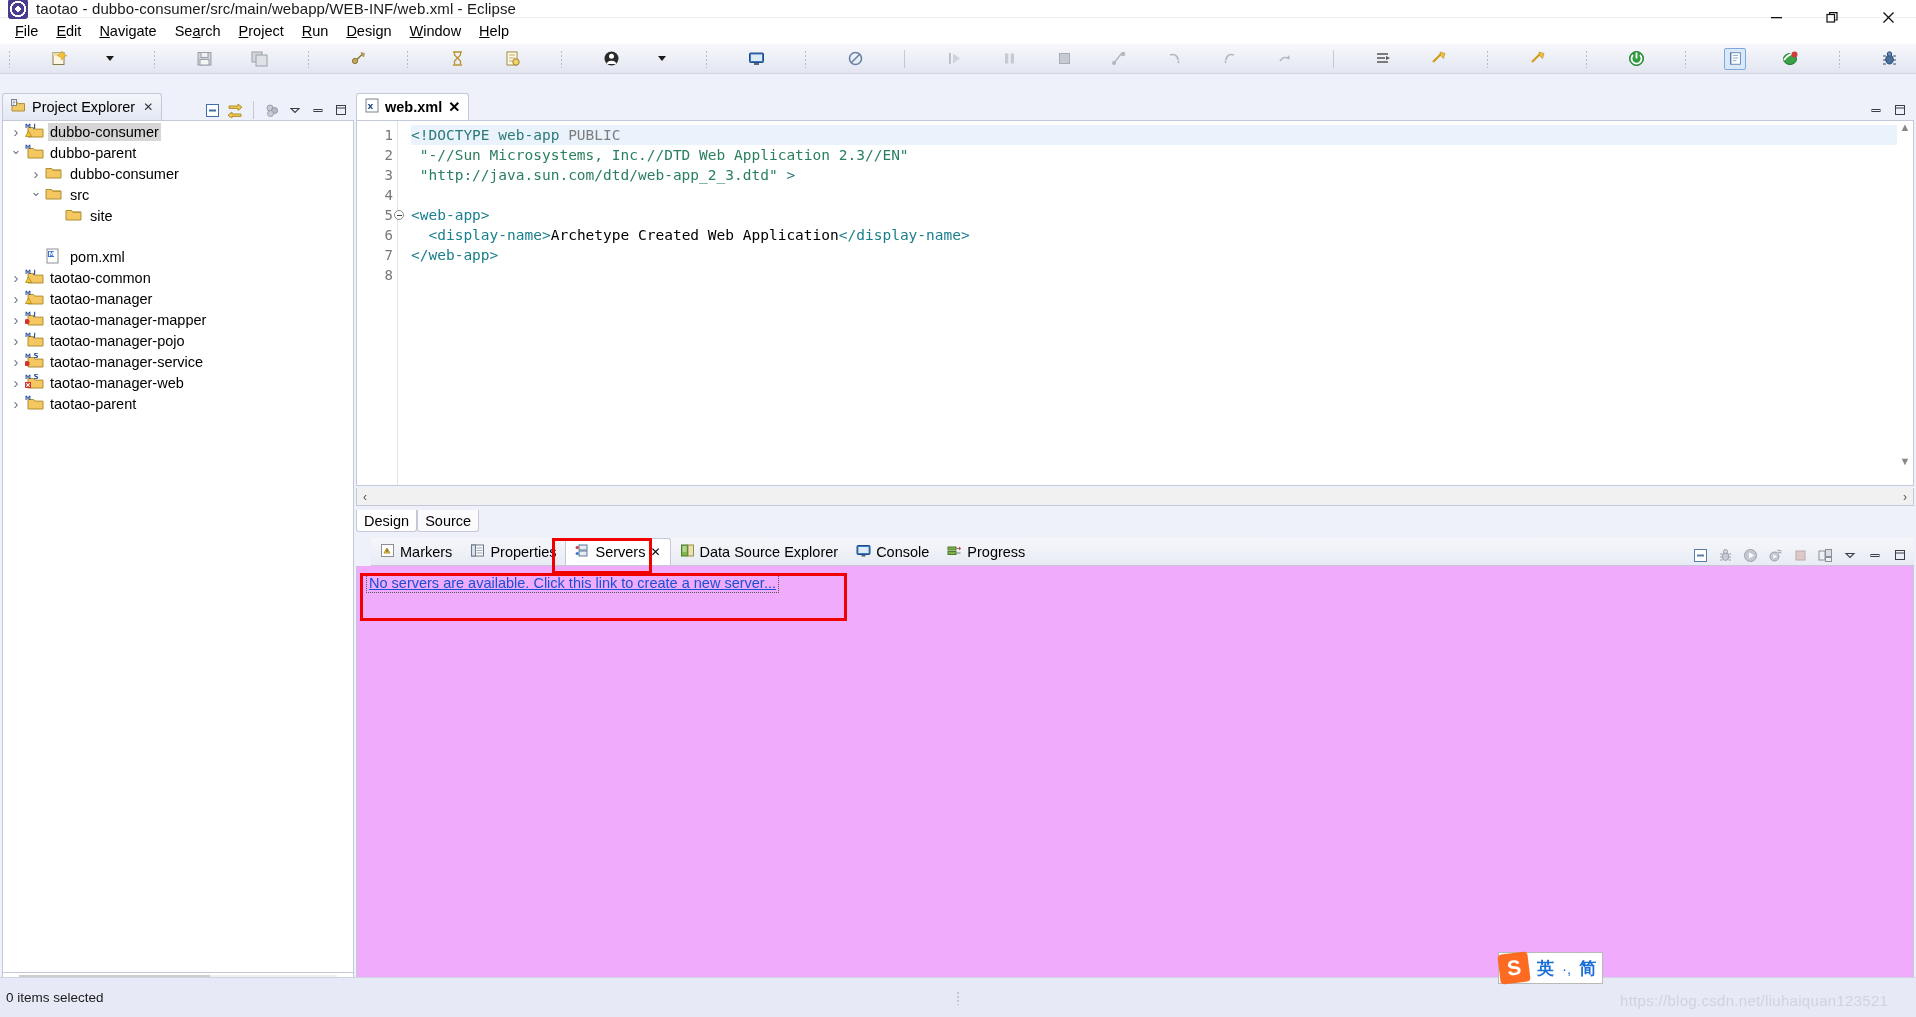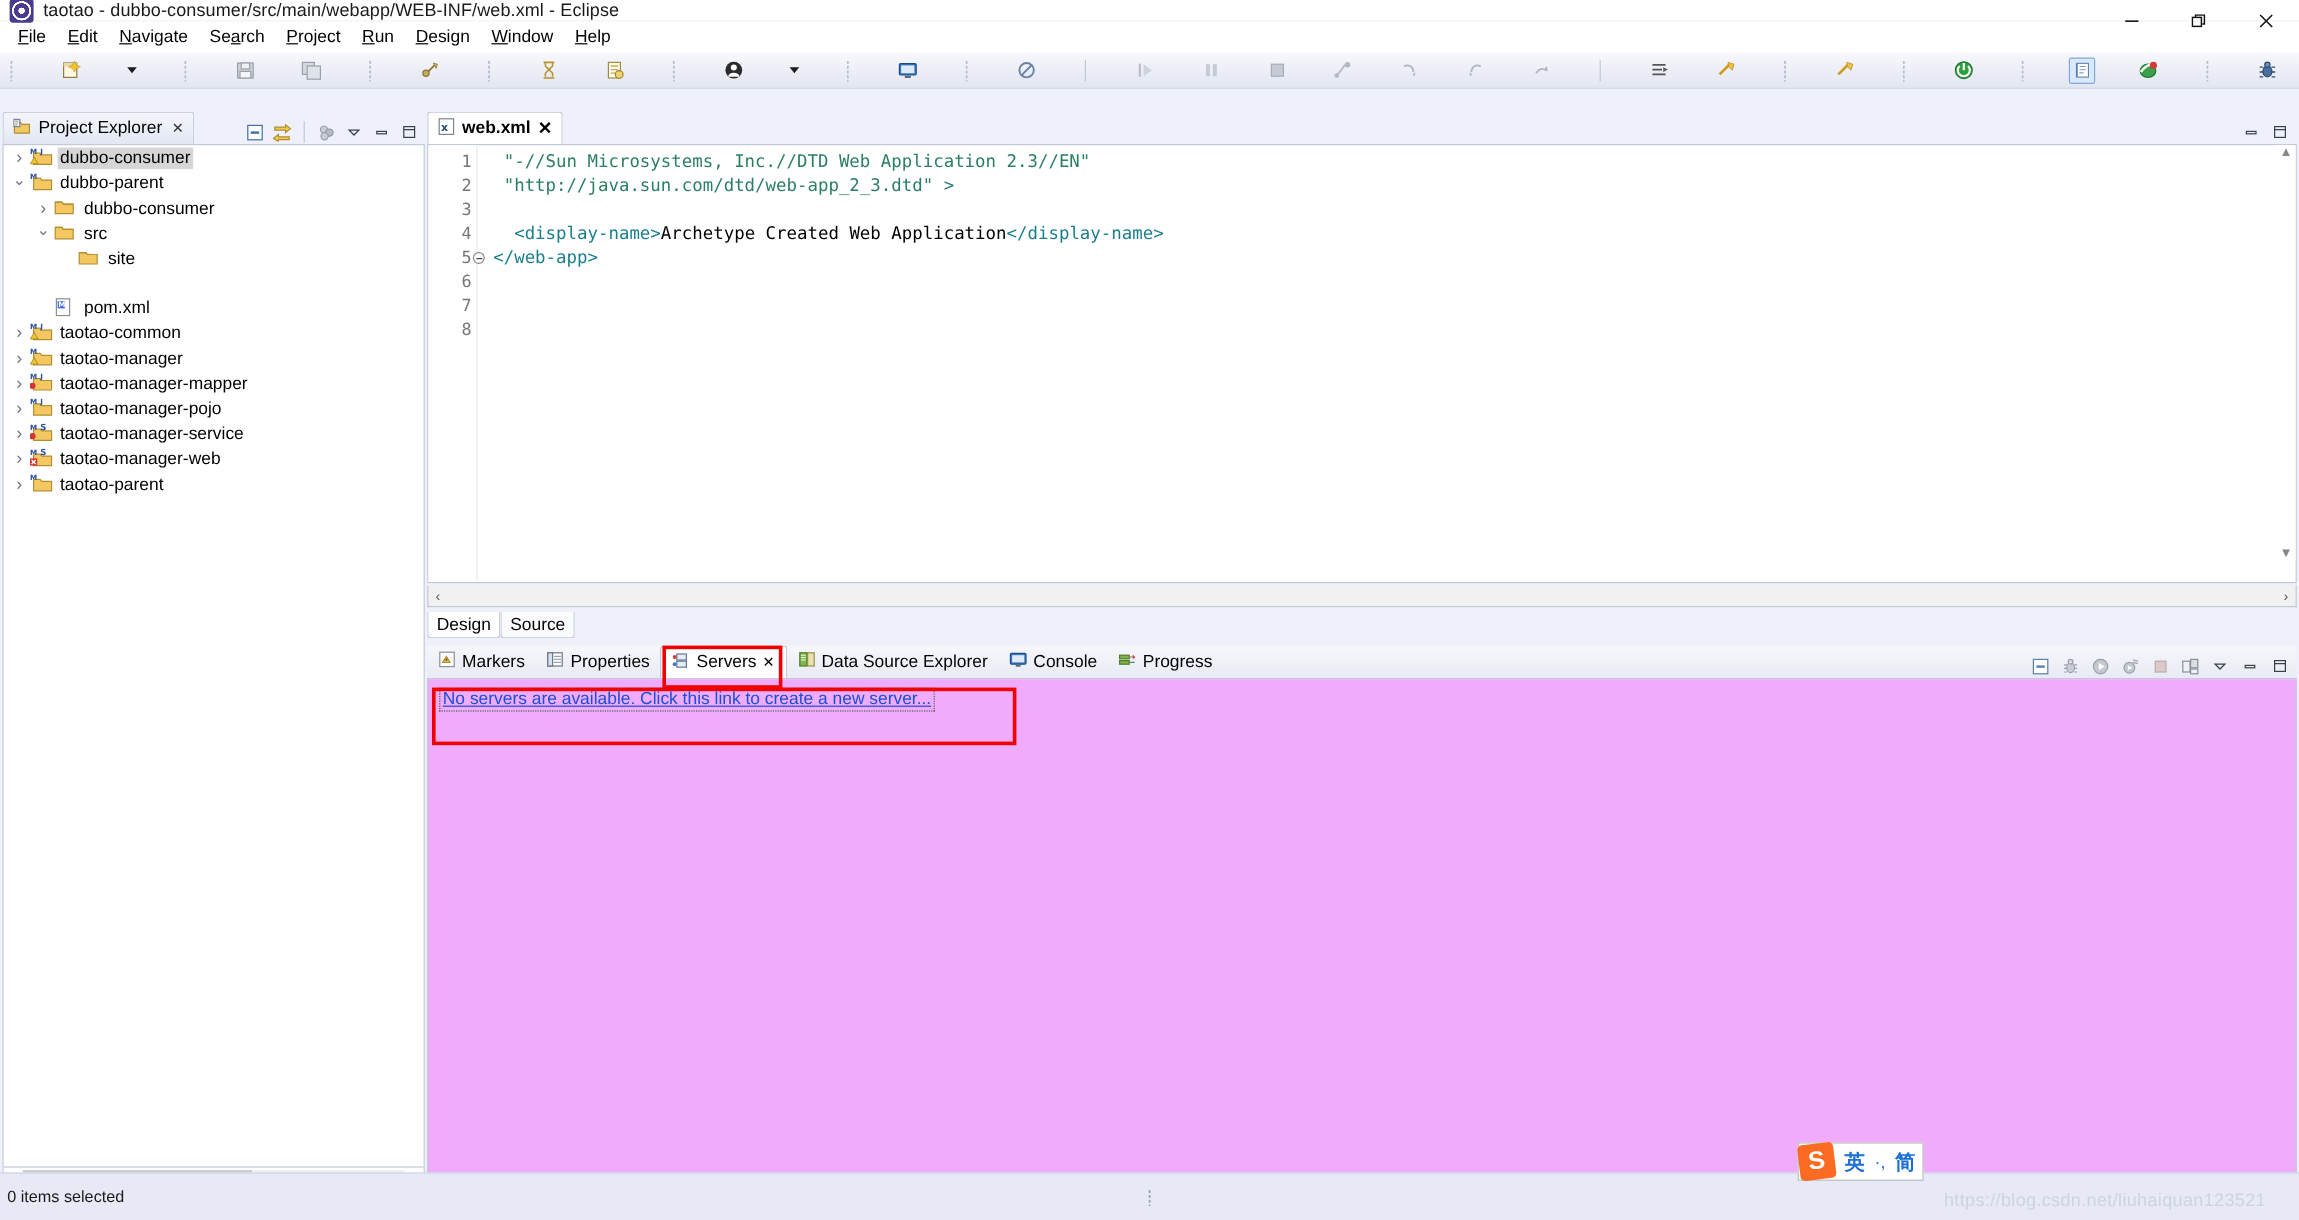--- a/index.html
+++ b/index.html
@@ -838,6 +838,7 @@
             </div>
           <div class="gutter-sep"></div>
           <div class="code">
+              <div class="cl cur"><span class="tok-dt">&lt;!DOCTYPE web-app </span><span class="tok-kw">PUBLIC</span></div>
               <div class="cl"><span class="tok-str"> "-//Sun Microsystems, Inc.//DTD Web Application 2.3//EN"</span></div>
               <div class="cl"><span class="tok-str"> "http://java.sun.com/dtd/web-app_2_3.dtd"</span><span class="tok-dt"> &gt;</span></div>
               <div class="cl"><span class="tok-txt"></span></div>

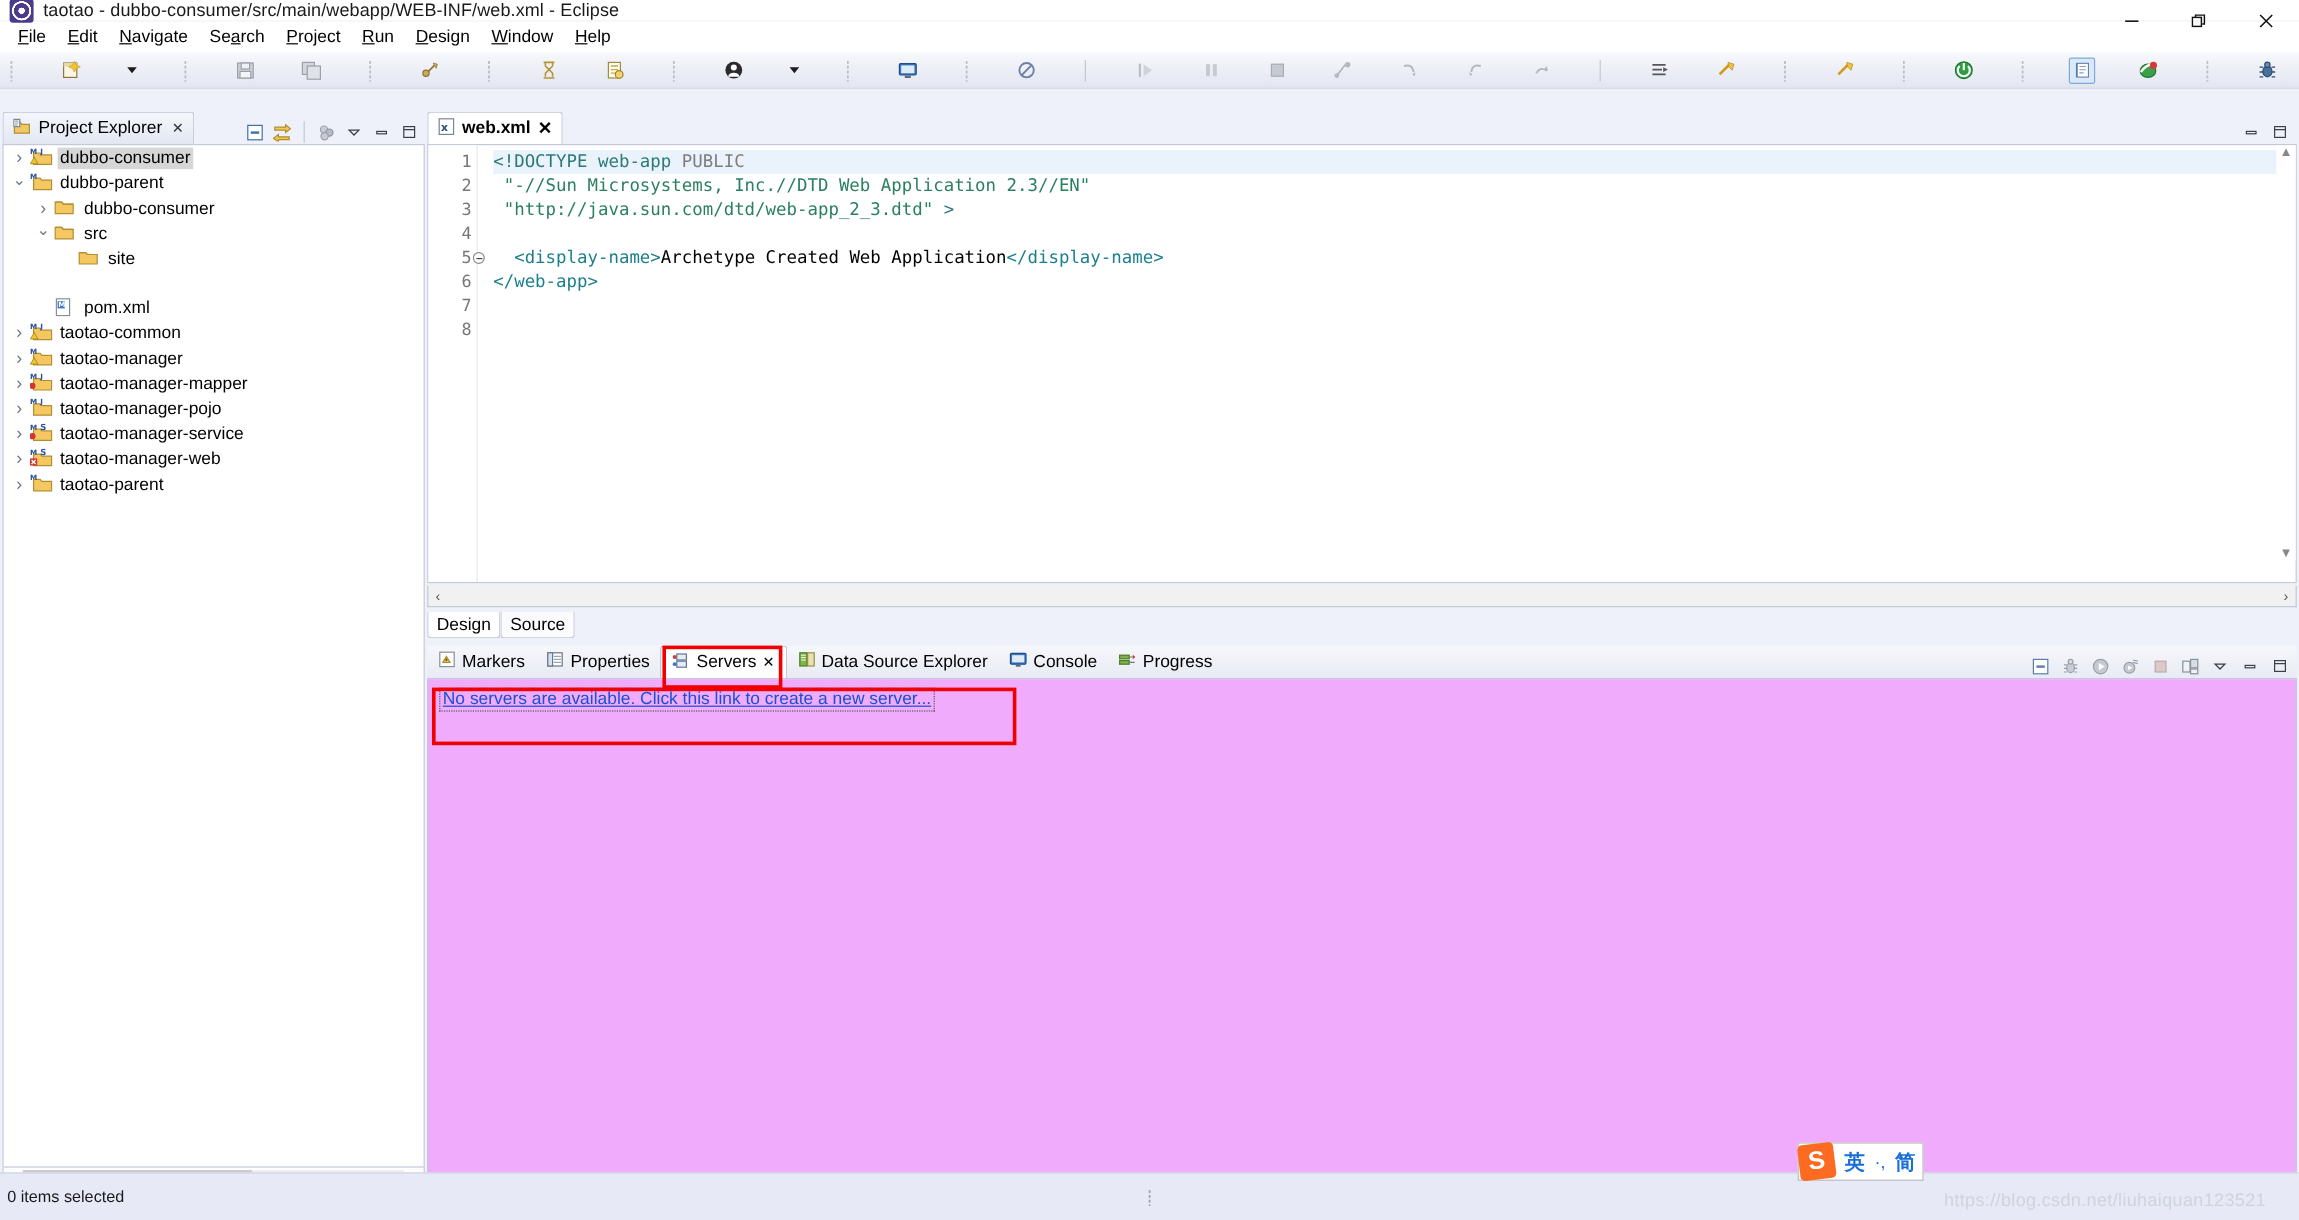--- a/index.html
+++ b/index.html
@@ -842,6 +842,7 @@
               <div class="cl"><span class="tok-str"> "-//Sun Microsystems, Inc.//DTD Web Application 2.3//EN"</span></div>
               <div class="cl"><span class="tok-str"> "http://java.sun.com/dtd/web-app_2_3.dtd"</span><span class="tok-dt"> &gt;</span></div>
               <div class="cl"><span class="tok-txt"></span></div>
+              <div class="cl"><span class="tok-tag">&lt;web-app&gt;</span></div>
               <div class="cl"><span class="tok-tag">  &lt;display-name&gt;</span><span class="tok-txt">Archetype Created Web Application</span><span class="tok-tag">&lt;/display-name&gt;</span></div>
               <div class="cl"><span class="tok-tag">&lt;/web-app&gt;</span></div>
               <div class="cl"><span class="tok-txt"></span></div>

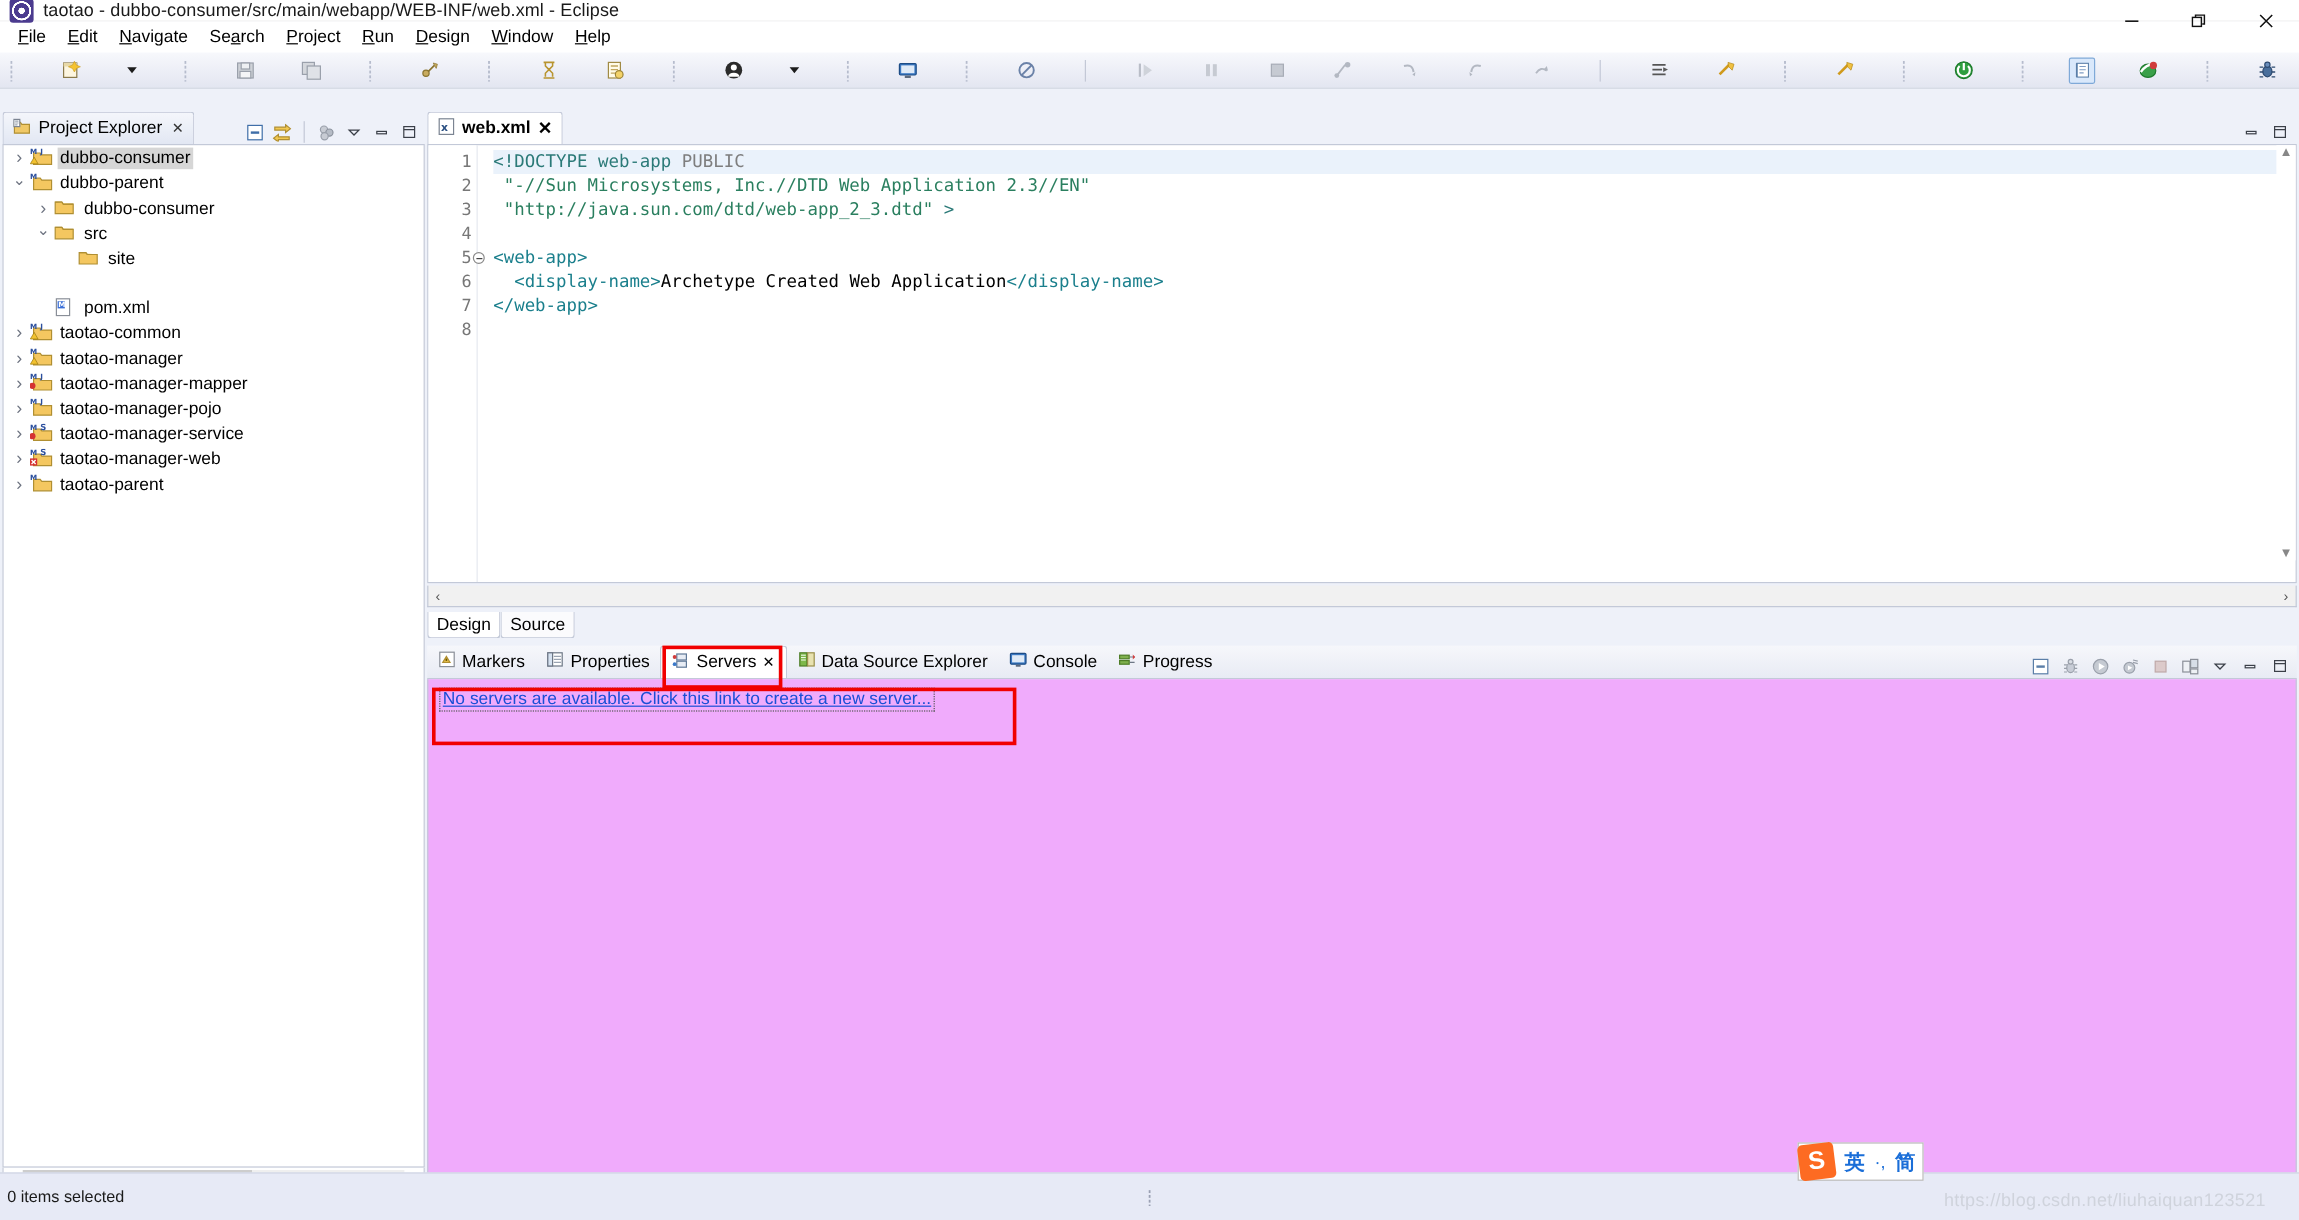--- a/index.html
+++ b/index.html
@@ -190,7 +190,7 @@
   .ds-tab.inactive { background: #fbfbfd; }
 
   
-  .bottom-panel { position: absolute; left: 0; right: 0; top: 446px; bottom: 0; }
+  .bottom-panel { position: absolute; left: 0; right: 0; top: 446px; bottom: 0; padding-left: 15px; }
   .bp-tabrow {
     height: 28px; display: flex; align-items: flex-end;
     background: linear-gradient(to bottom,#f6f7fb,#e8ebf4);

